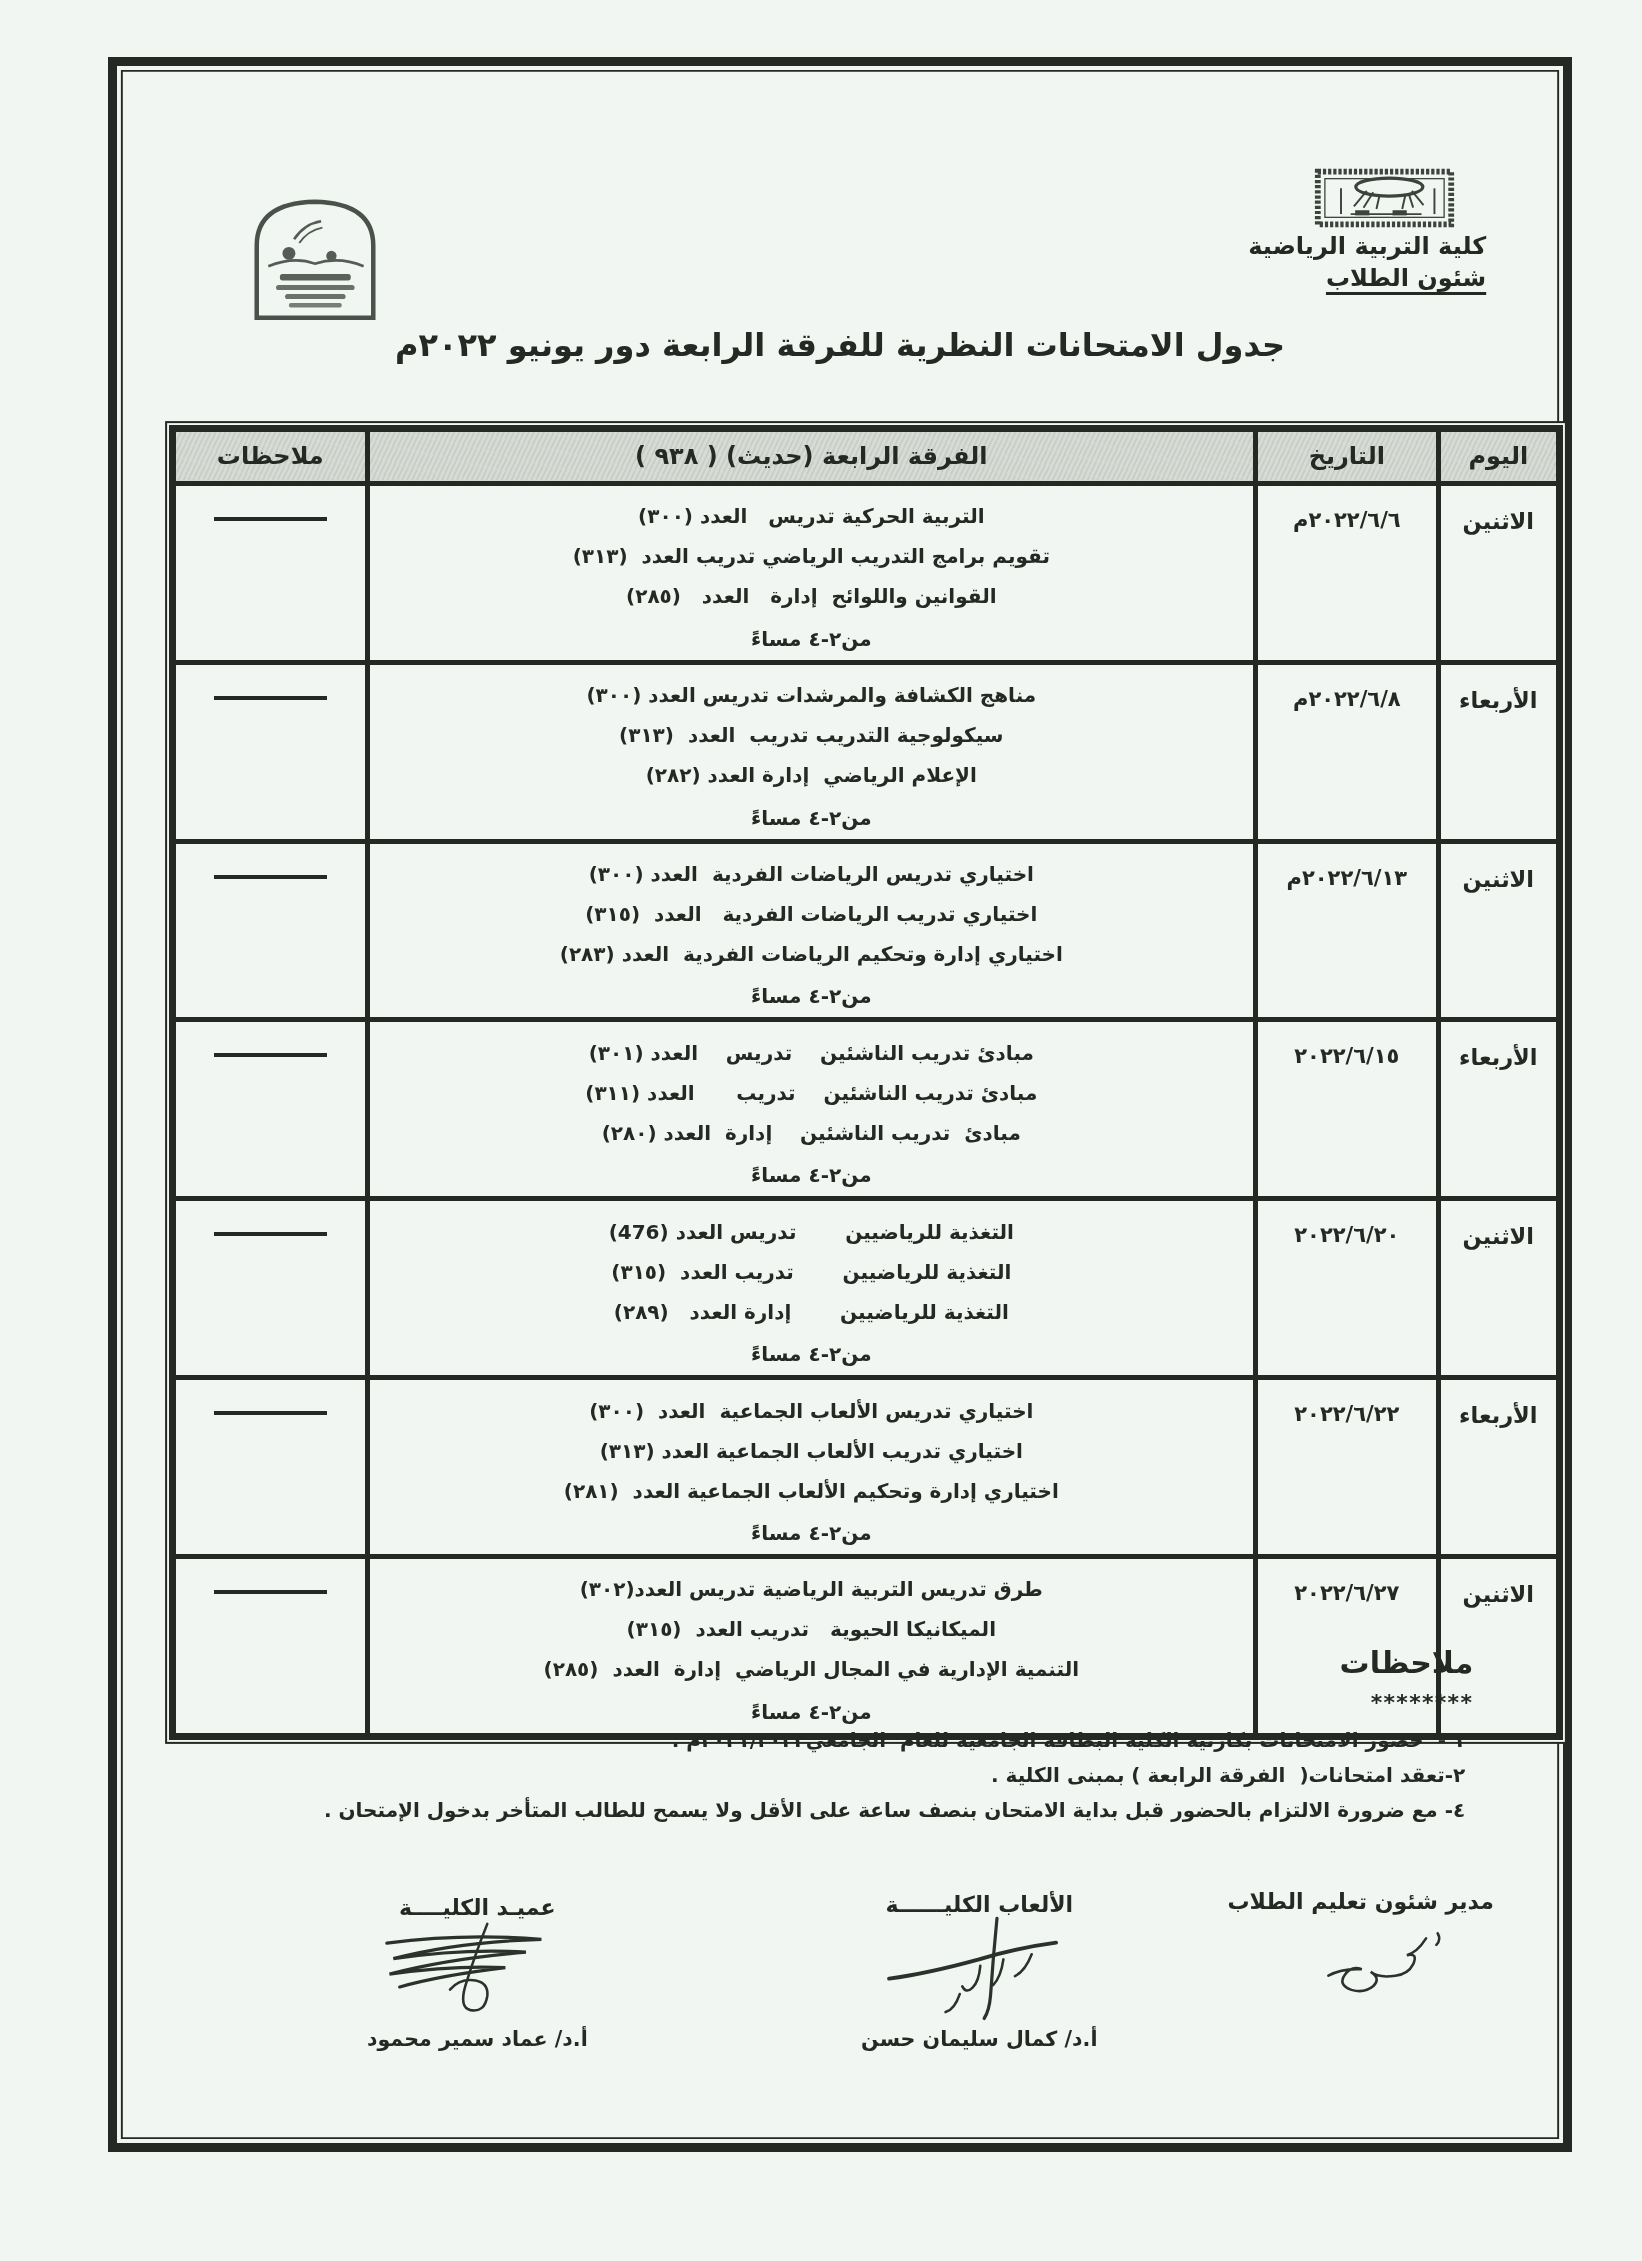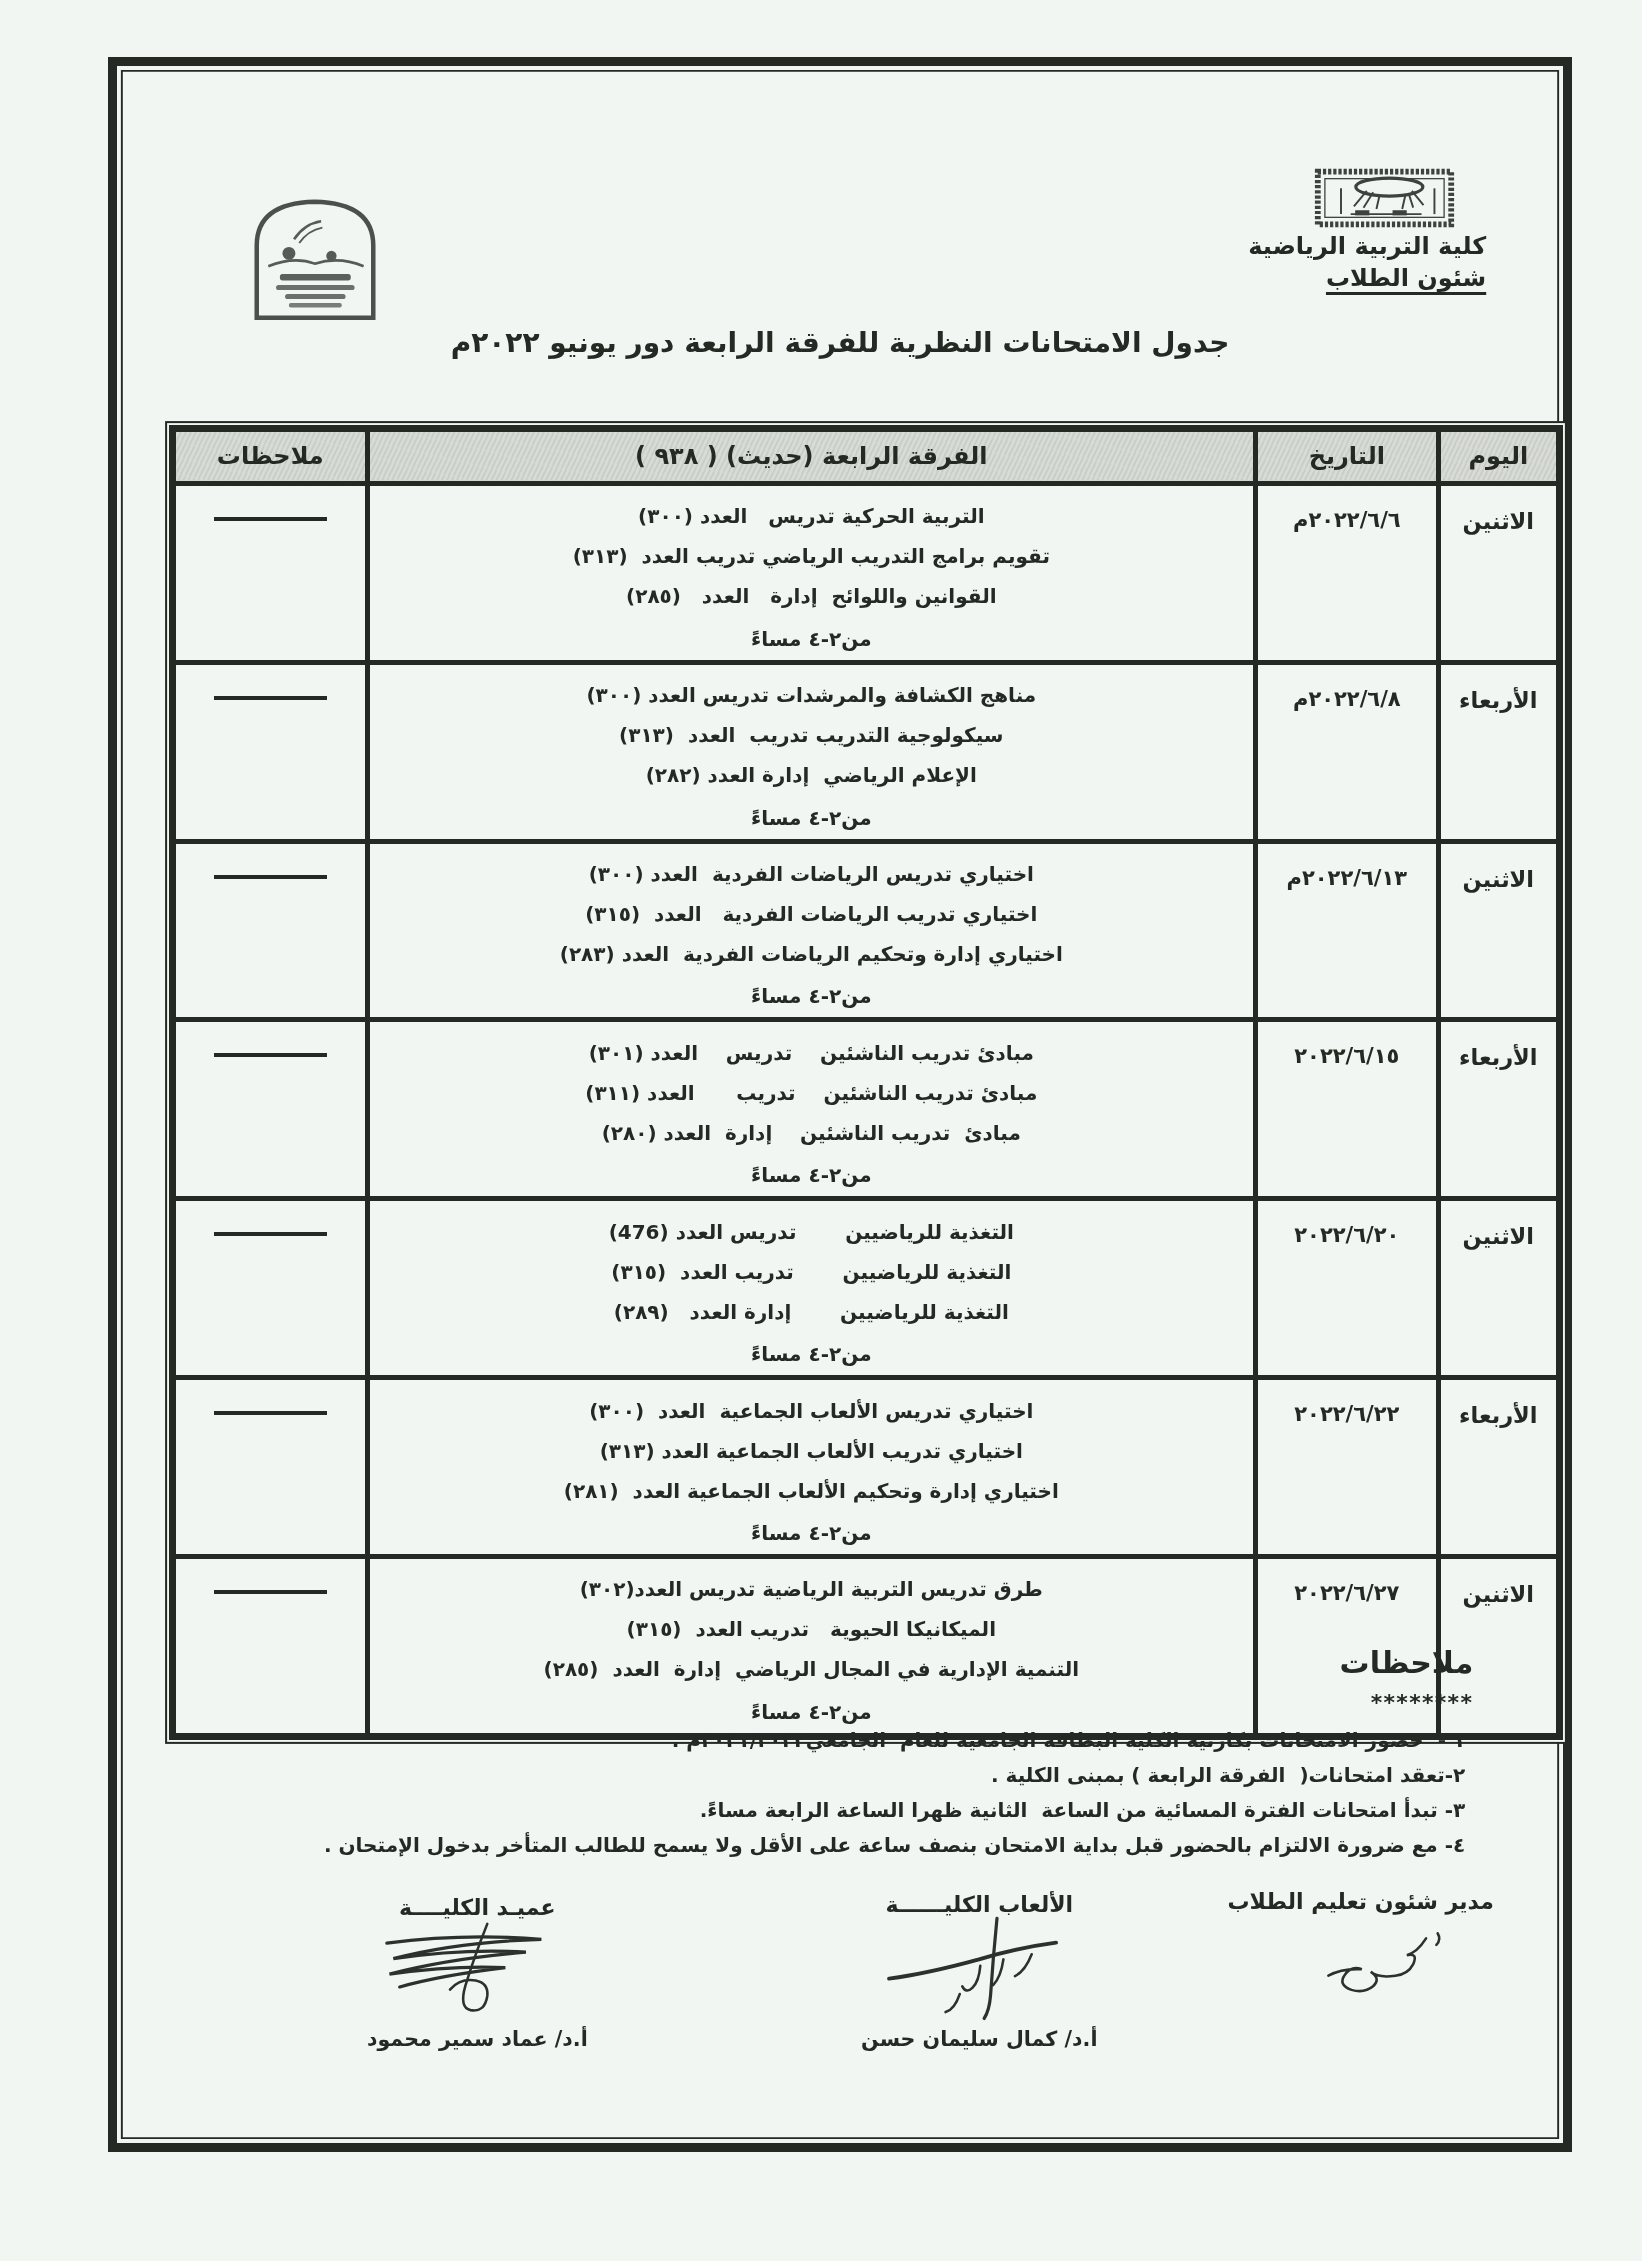--- a/index.html
+++ b/index.html
@@ -34,7 +34,7 @@
 
   
   .title{position:absolute;left:0;right:0;top:254px;text-align:center;direction:rtl;}
-  .title .t1{font-size:28px;font-weight:bold;text-align:center;}
+  .title .t1{font-size:32px;font-weight:bold;text-align:center;}
   .title .t2{font-size:26.4px;font-weight:bold;margin-top:6.4px;}
 
   

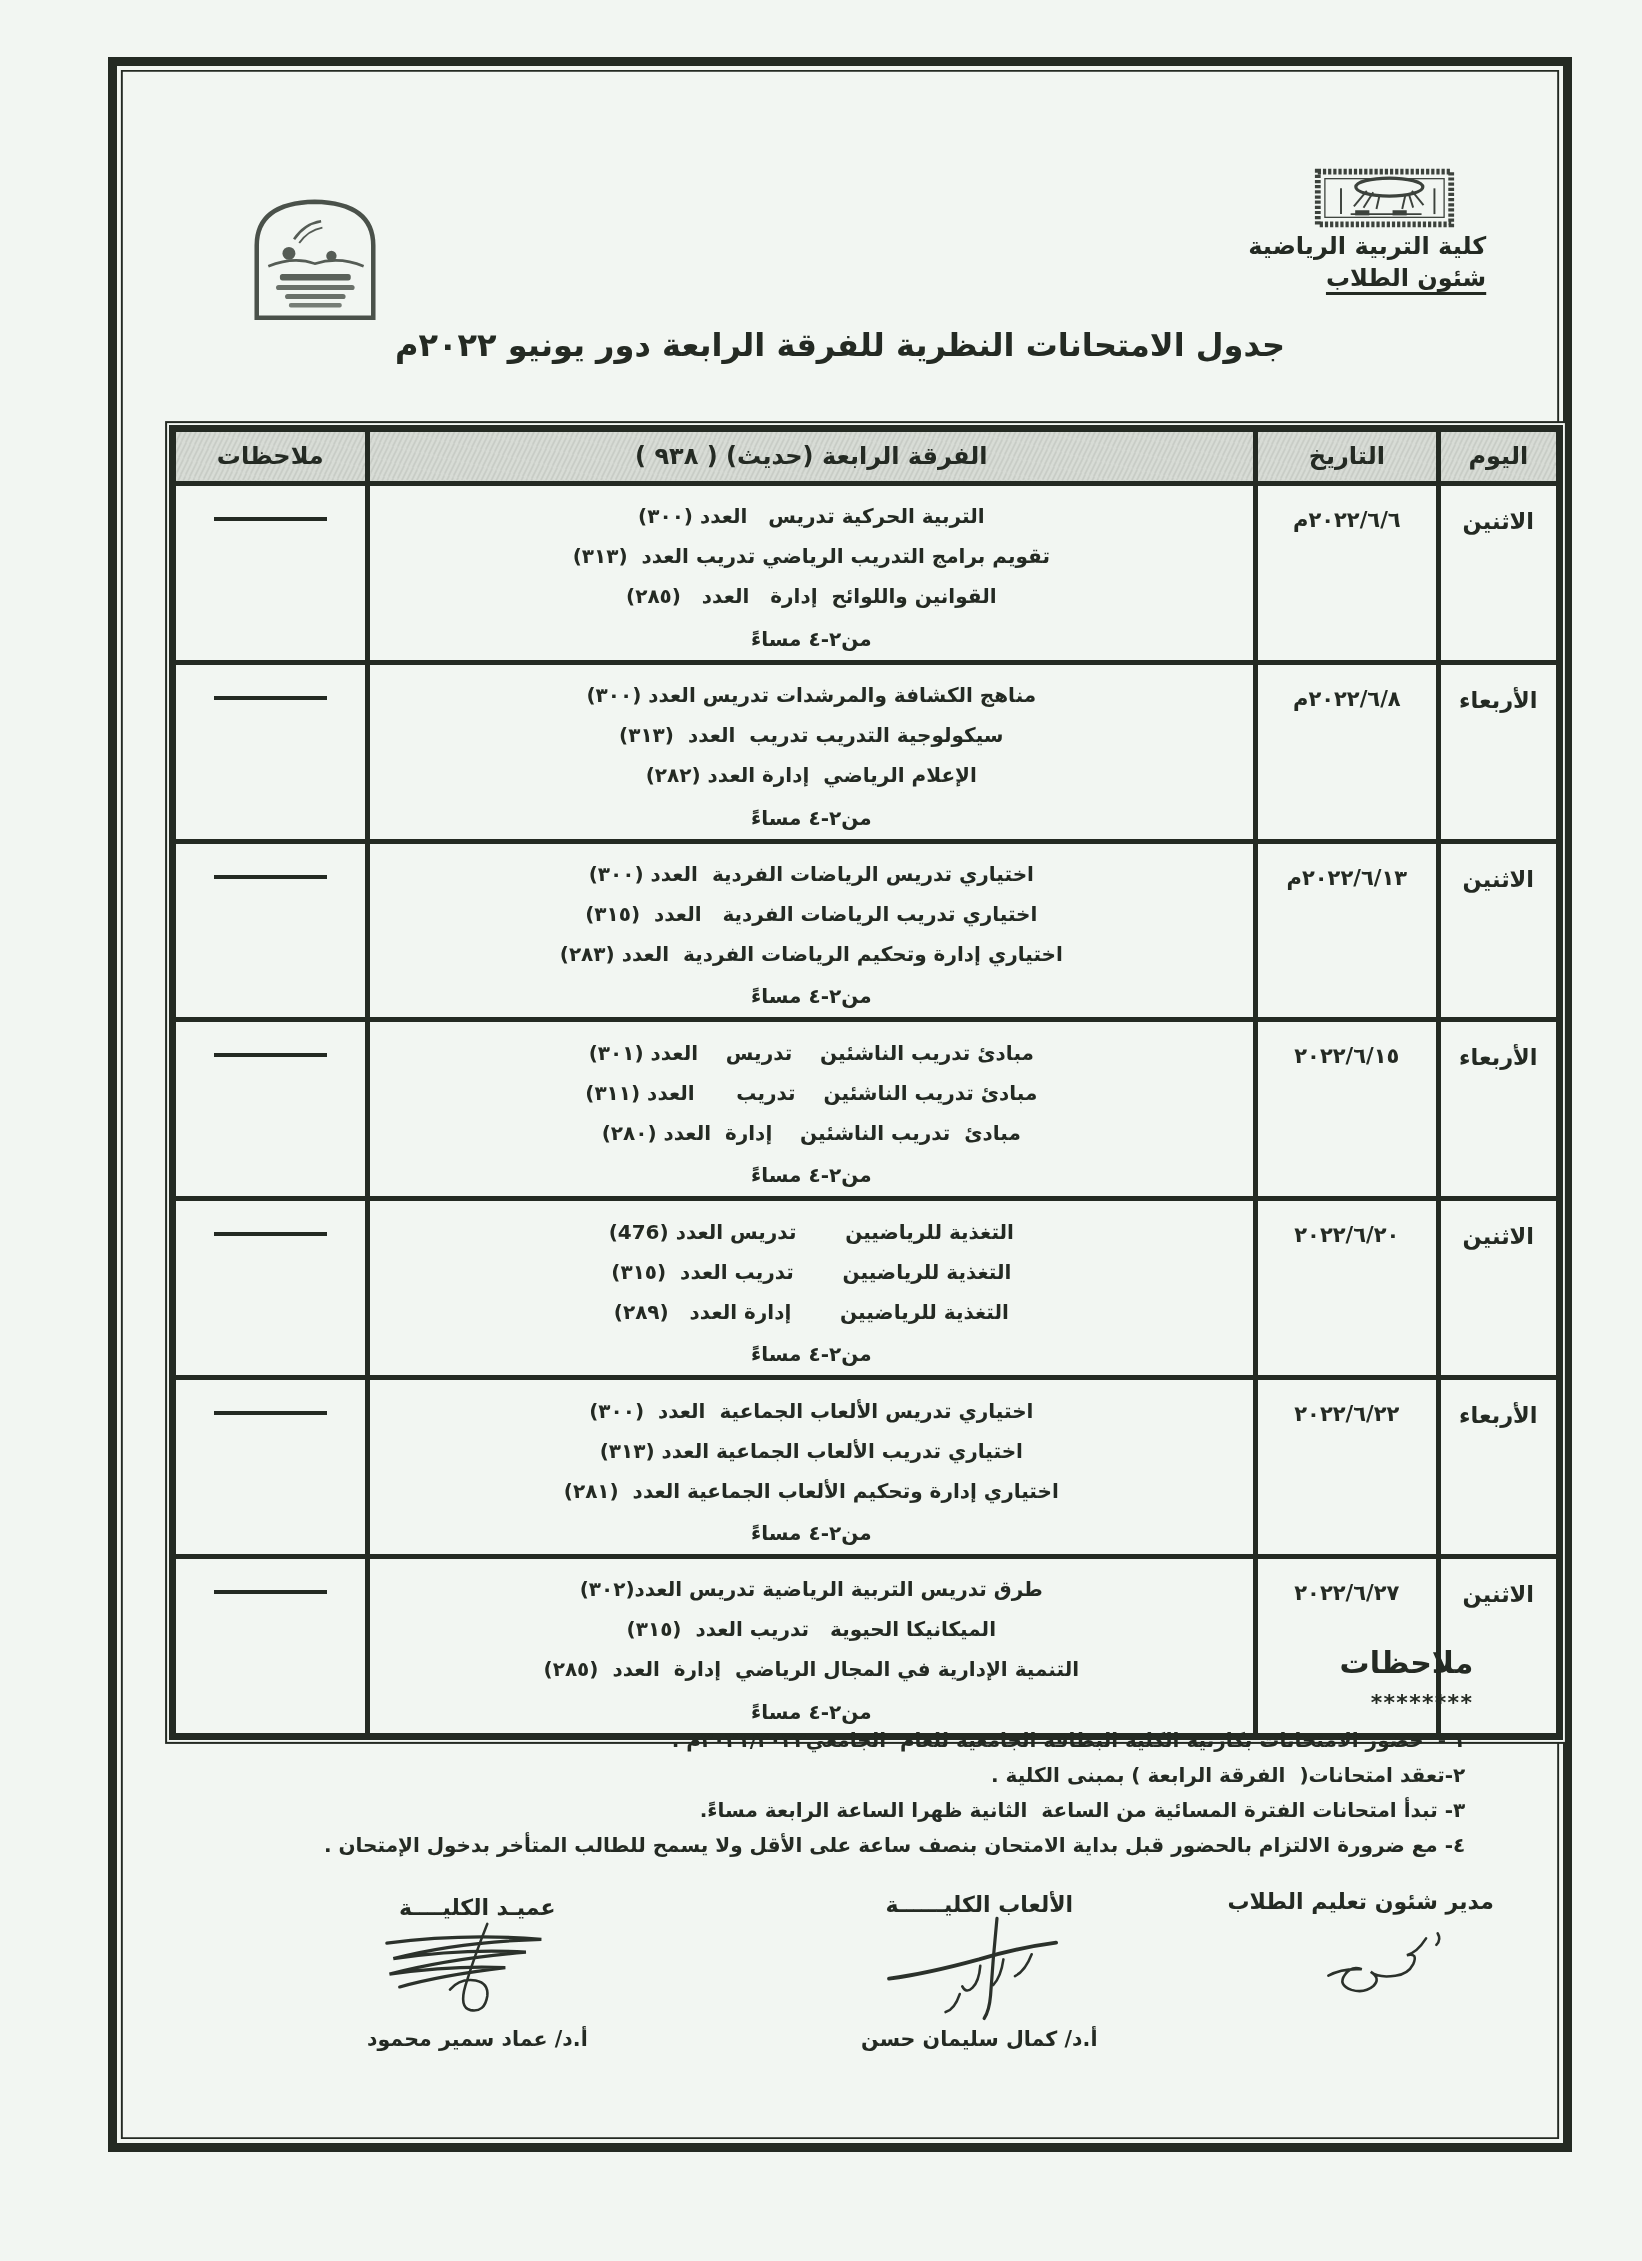--- a/index.html
+++ b/index.html
@@ -246,7 +246,6 @@
     <div class="notes-list">
       <div class="n">١ -  حضور الامتحانات بكارنيه الكلية البطاقة الجامعية للعام  الجامعي٢٠٢١/٢٠٢٢م .</div>
       <div class="n">٢-تعقد امتحانات(  الفرقة الرابعة ) بمبنى الكلية .</div>
-      <div class="n">٣- تبدأ امتحانات الفترة المسائية من الساعة  الثانية ظهرا الساعة الرابعة مساءً.</div>
       <div class="n">٤- مع ضرورة الالتزام بالحضور قبل بداية الامتحان بنصف ساعة على الأقل ولا يسمح للطالب المتأخر بدخول الإمتحان .</div>
     </div>
 

